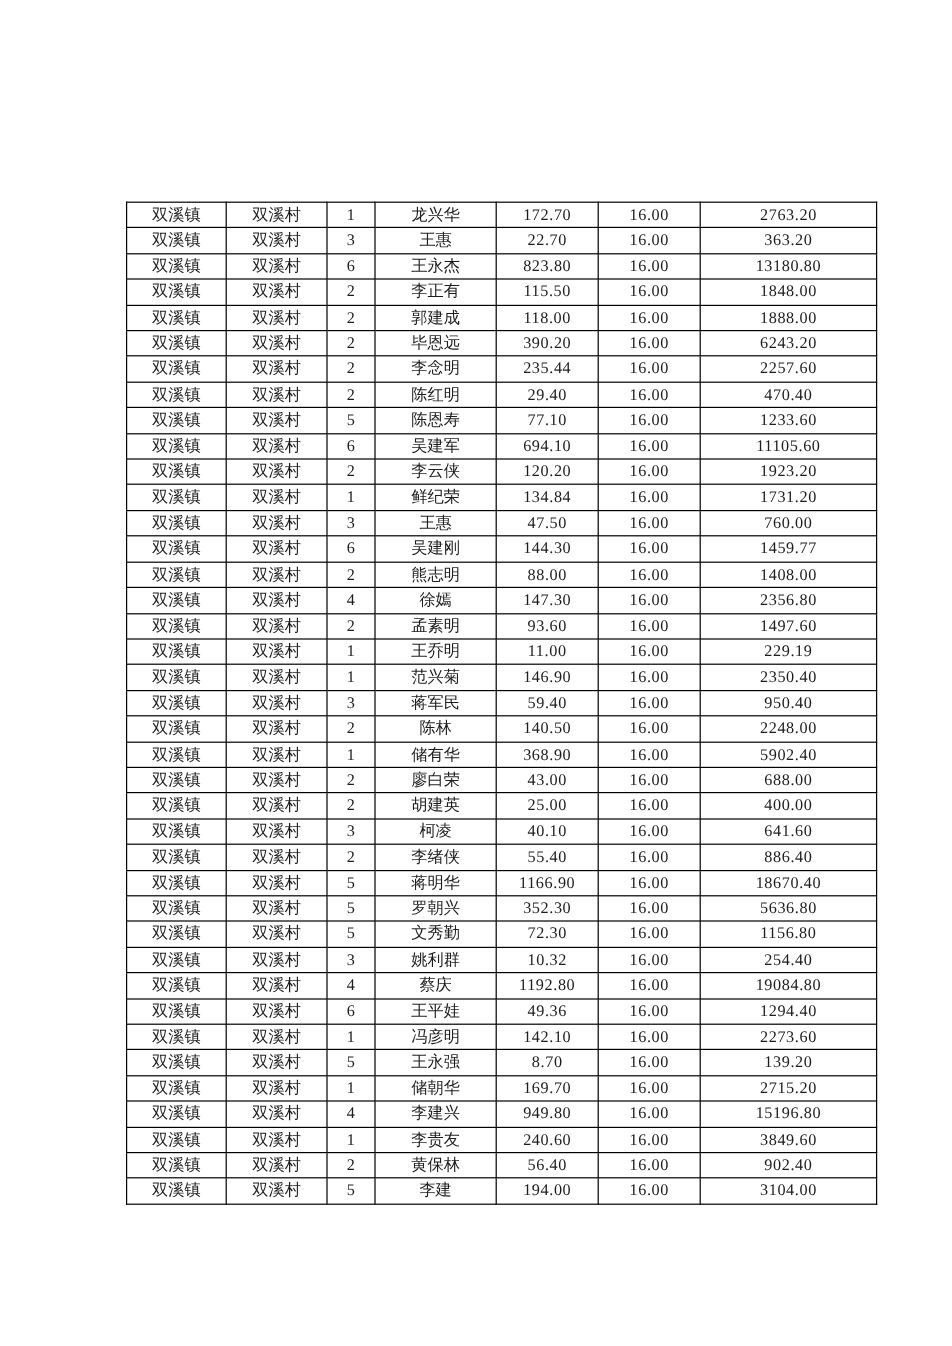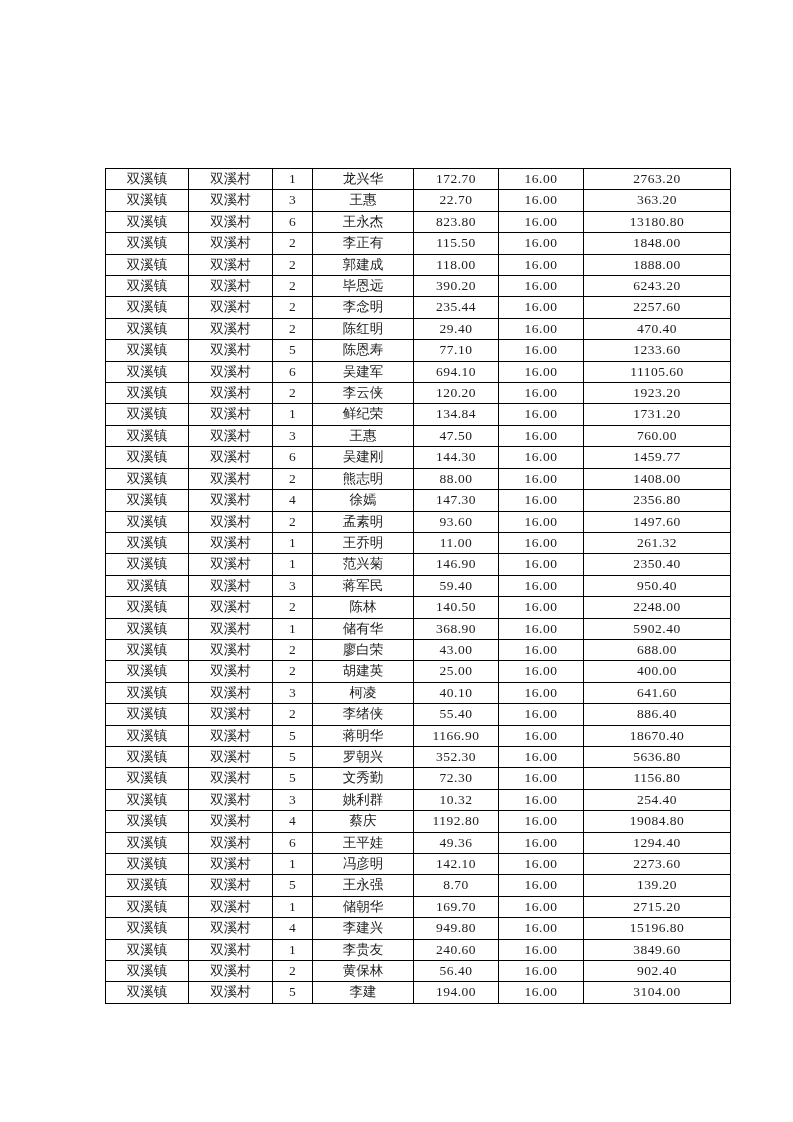--- a/index.html
+++ b/index.html
@@ -215,7 +215,7 @@
           <td>王乔明</td>
           <td class="num">11.00</td>
           <td class="num">16.00</td>
-          <td class="num">261.32</td>
+          <td class="num">229.19</td>
         </tr>
         <tr>
           <td>双溪镇</td>

